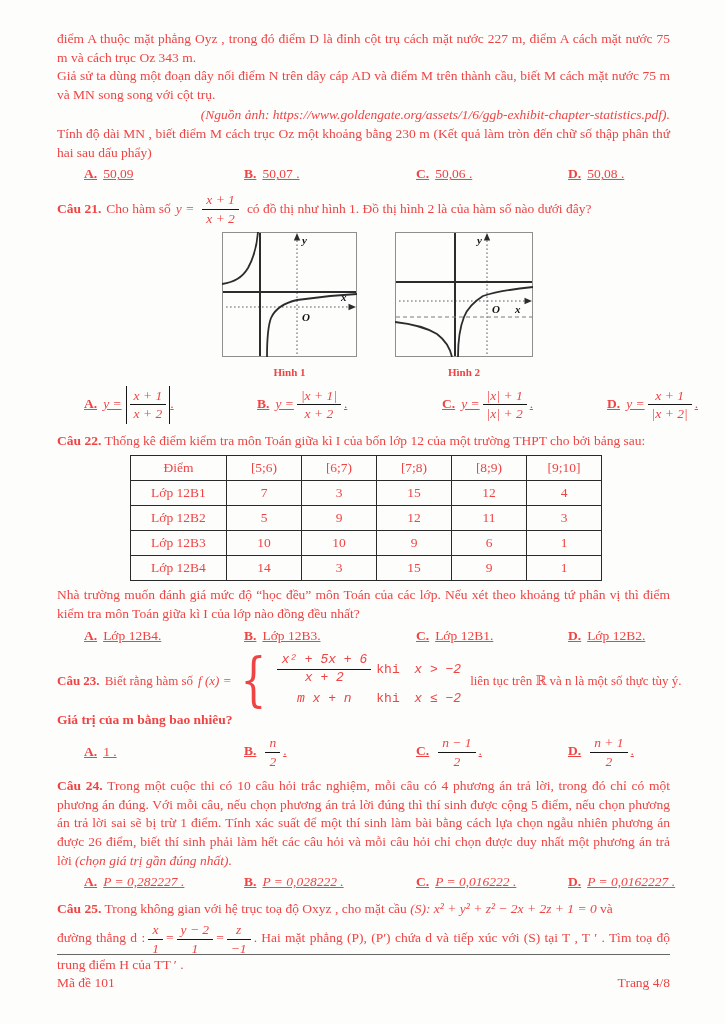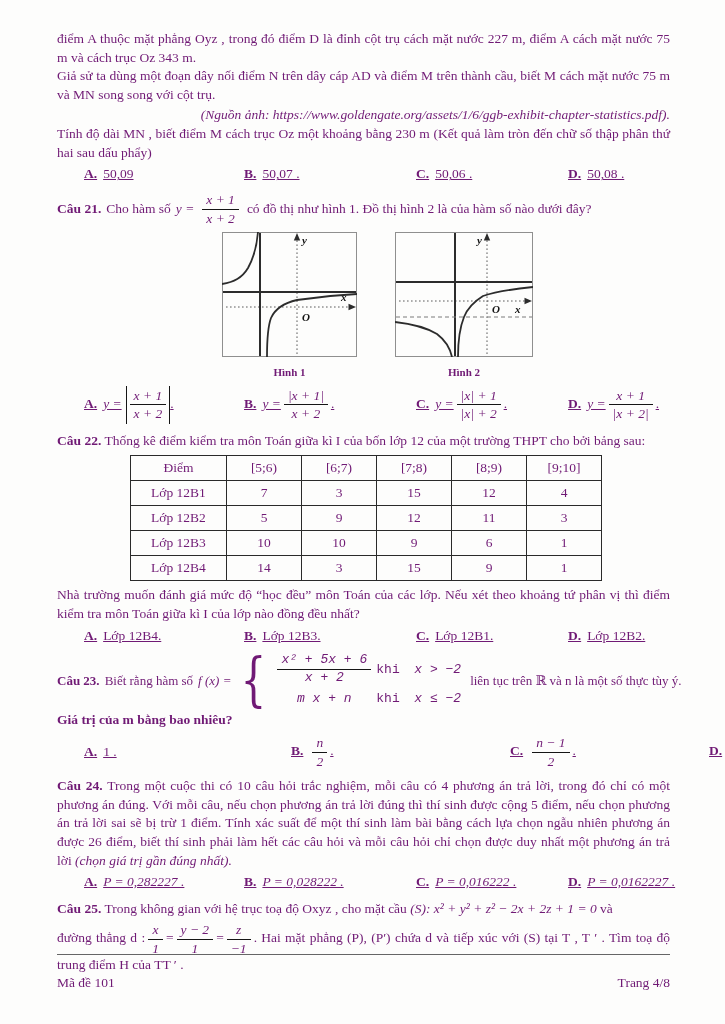--- a/index.html
+++ b/index.html
@@ -5,7 +5,7 @@
   html,body{margin:0;padding:0;background:#e8e8e8;}
   .page{
     position:relative; width:725px; height:1024px; margin:0 auto;
-    background:#fdfdfc; color:#701a75; box-sizing:border-box;
+    background:#fdfdfc; color:#ef4444; box-sizing:border-box;
     padding:30px 55px 0 57px;
     font-family:"Liberation Serif","DejaVu Serif",serif;
     font-size:13.5px; line-height:1.38;

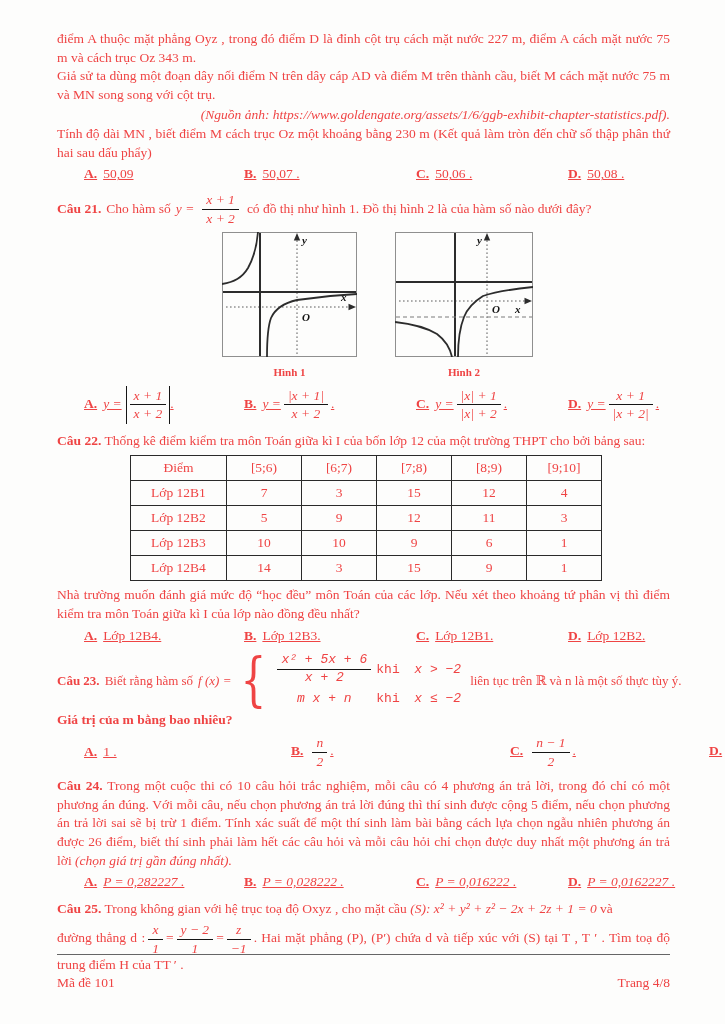--- a/index.html
+++ b/index.html
@@ -125,7 +125,7 @@
       </figure>
     </div>
 
-    <div class="opts" style="margin-top:6px;">
+    <div class="opts" style="margin-top:6px;gap:13px;">
       <span class="opt"><span class="ol">A.</span><span class="it">y =</span><span class="tallbar" style="margin-left:4px;"></span><span class="frac"><span class="fnum">x + 1</span><span class="fden">x + 2</span></span><span class="tallbar"></span><span>.</span></span>
       <span class="opt"><span class="ol">B.</span><span class="it">y =</span><span class="frac"><span class="fnum">|x + 1|</span><span class="fden">x + 2</span></span><span>.</span></span>
       <span class="opt"><span class="ol">C.</span><span class="it">y =</span><span class="frac"><span class="fnum">|x| + 1</span><span class="fden">|x| + 2</span></span><span>.</span></span>

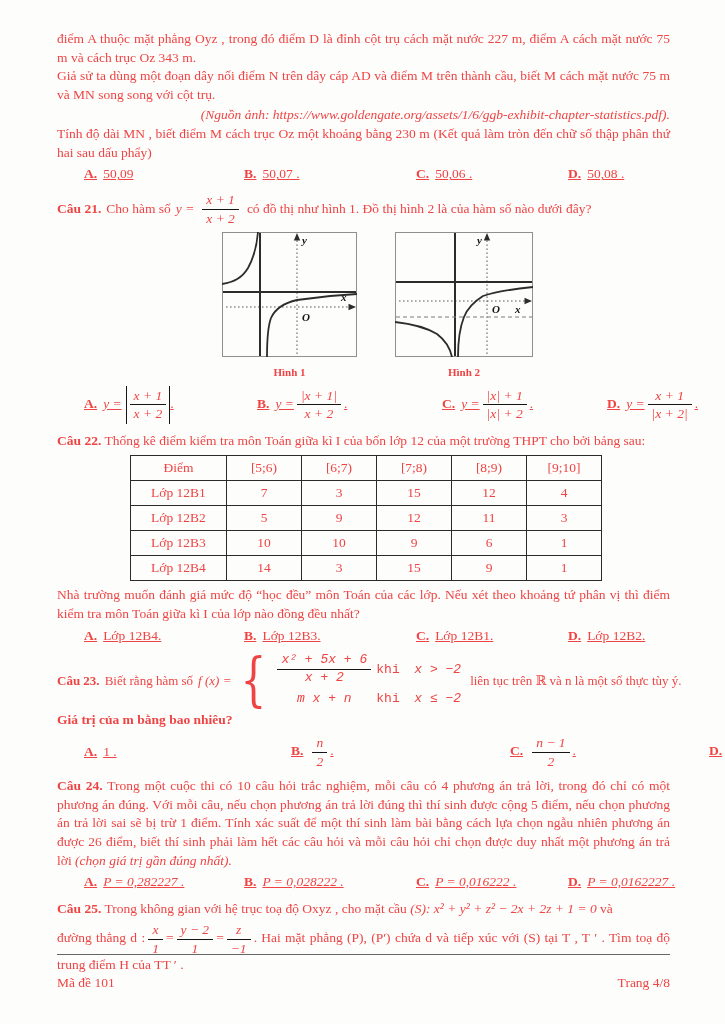--- a/index.html
+++ b/index.html
@@ -207,7 +207,7 @@
       <span class="gap-l">liên tục trên ℝ và n là một số thực tùy ý.</span>
     </div>
     <p style="margin-top:3px;font-weight:bold;">Giá trị của m bằng bao nhiêu?</p>
-    <div class="opts" style="margin-top:5px;gap:47px;">
+    <div class="opts" style="margin-top:5px;">
       <span class="opt"><span class="ol">A.</span><span>1 .</span></span>
       <span class="opt"><span class="ol">B.</span><span class="frac"><span class="fnum">n</span><span class="fden">2</span></span><span>.</span></span>
       <span class="opt"><span class="ol">C.</span><span class="frac"><span class="fnum">n − 1</span><span class="fden">2</span></span><span>.</span></span>

